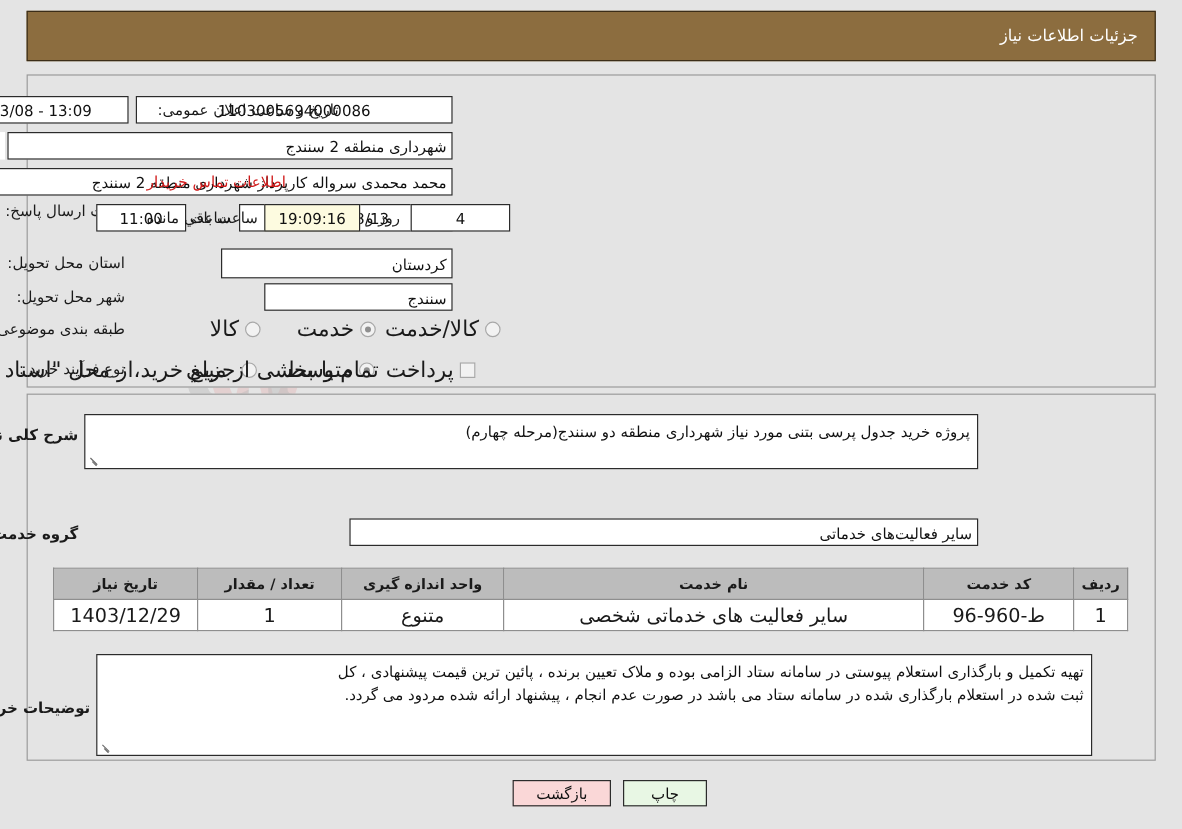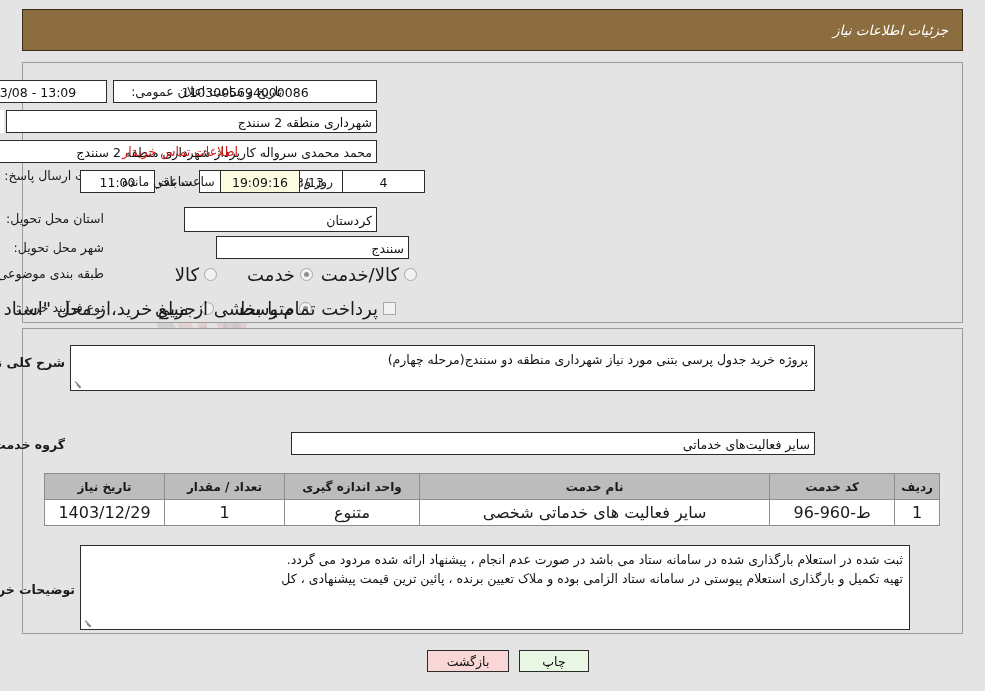--- a/index.html
+++ b/index.html
@@ -40,7 +40,6 @@
     justify-content: flex-start;
     padding: 0 14px;
     z-index: 3;
-    font-style: italic;
   }
   .title-bar .t {
     color: #ffffff;

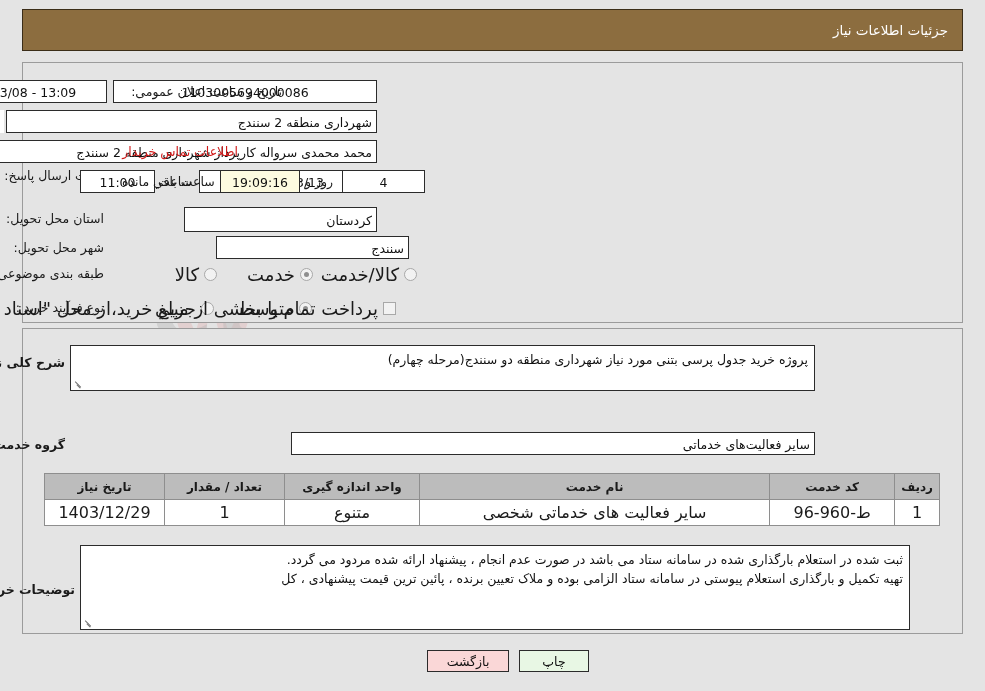--- a/index.html
+++ b/index.html
@@ -268,7 +268,7 @@
   <div class="fld right" style="right:608px; top:207px; width:193px; height:25px;">کردستان</div>
 
   <div class="lbl" style="right:881px; top:240px;">شهر محل تحویل:</div>
-  <div class="fld right" style="right:576px; top:236px; width:193px; height:23px;">سنندج</div>
+  <div class="fld right" style="right:608px; top:236px; width:157px; height:23px;">سنندج</div>
 
   <div class="lbl" style="right:881px; top:266px;">طبقه بندی موضوعی:</div>
 

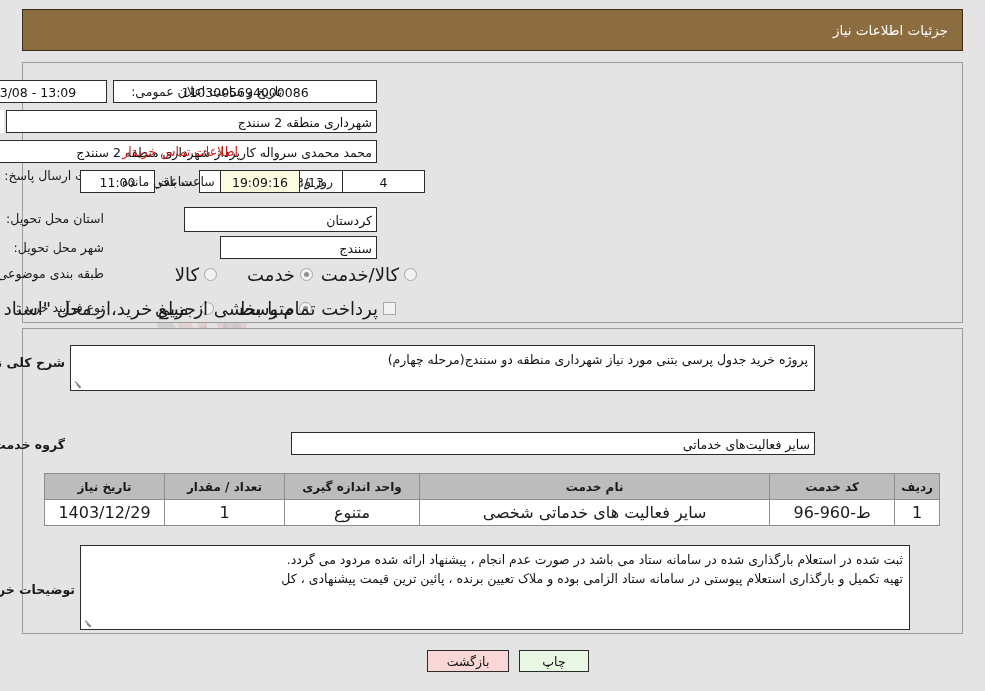--- a/index.html
+++ b/index.html
@@ -341,8 +341,8 @@
 
   <div class="lbl bold" style="right:910px; top:582px;">توضیحات خریدار:</div>
   <div class="tarea" style="right:75px; top:545px; width:830px; height:85px;">
+    <div>تهیه  تکمیل و بارگذاری استعلام پیوستی در سامانه ستاد الزامی بوده و ملاک تعیین برنده ، پائین ترین قیمت پیشنهادی ، کل</div>
     <div>ثبت شده در استعلام بارگذاری شده در سامانه ستاد می باشد در صورت عدم انجام ، پیشنهاد ارائه شده مردود می گردد.</div>
-    <div>تهیه  تکمیل و بارگذاری استعلام پیوستی در سامانه ستاد الزامی بوده و ملاک تعیین برنده ، پائین ترین قیمت پیشنهادی ، کل</div>
     <span class="grip"></span>
   </div>
 

